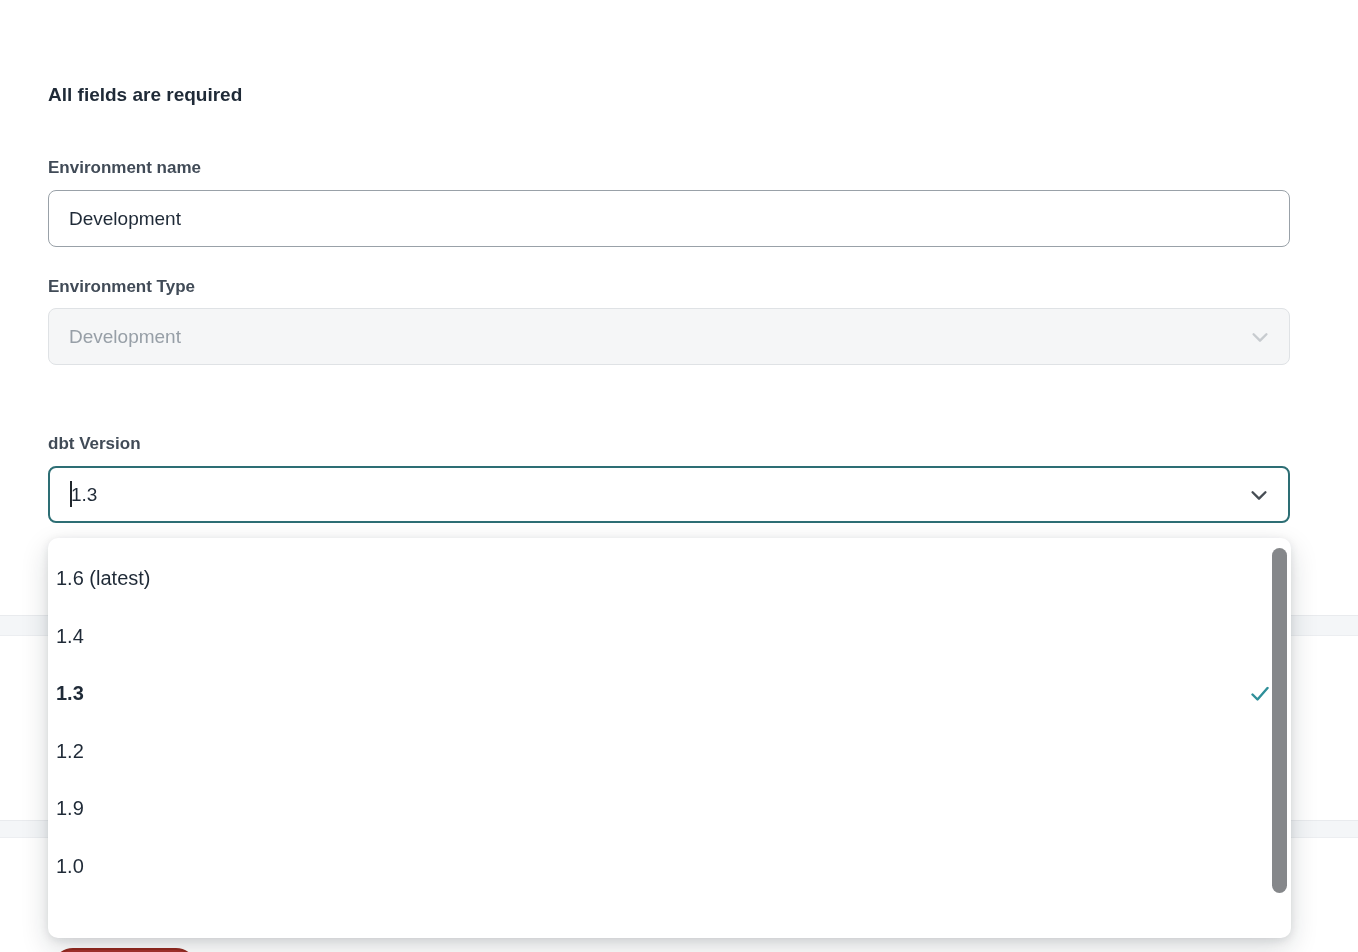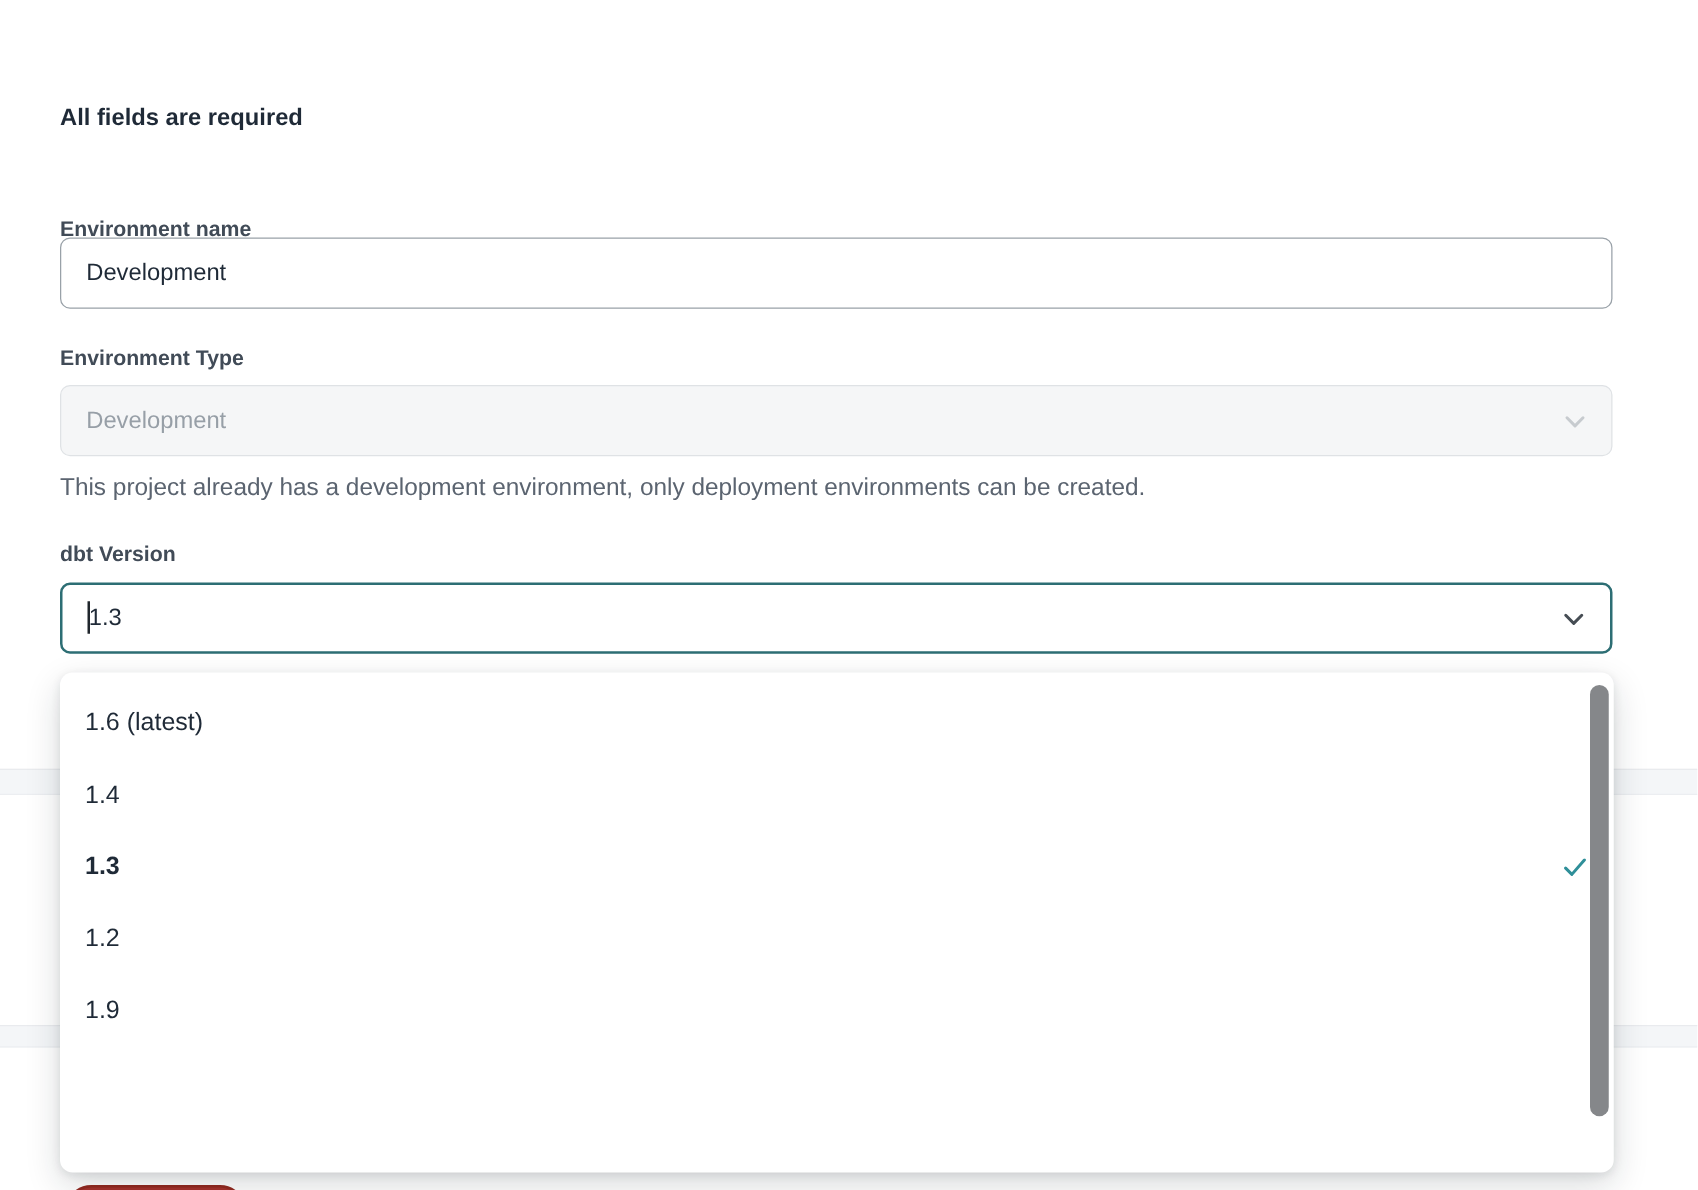--- a/index.html
+++ b/index.html
@@ -32,7 +32,7 @@
     position: absolute; left: 48px;
     font-size: 17px; font-weight: 700; color: #414b57;
   }
-  .label-env-name { top: 174px; }
+  .label-env-name { top: 158px; }
   .label-env-type { top: 277px; }
   .label-dbt-version { top: 434px; }
 

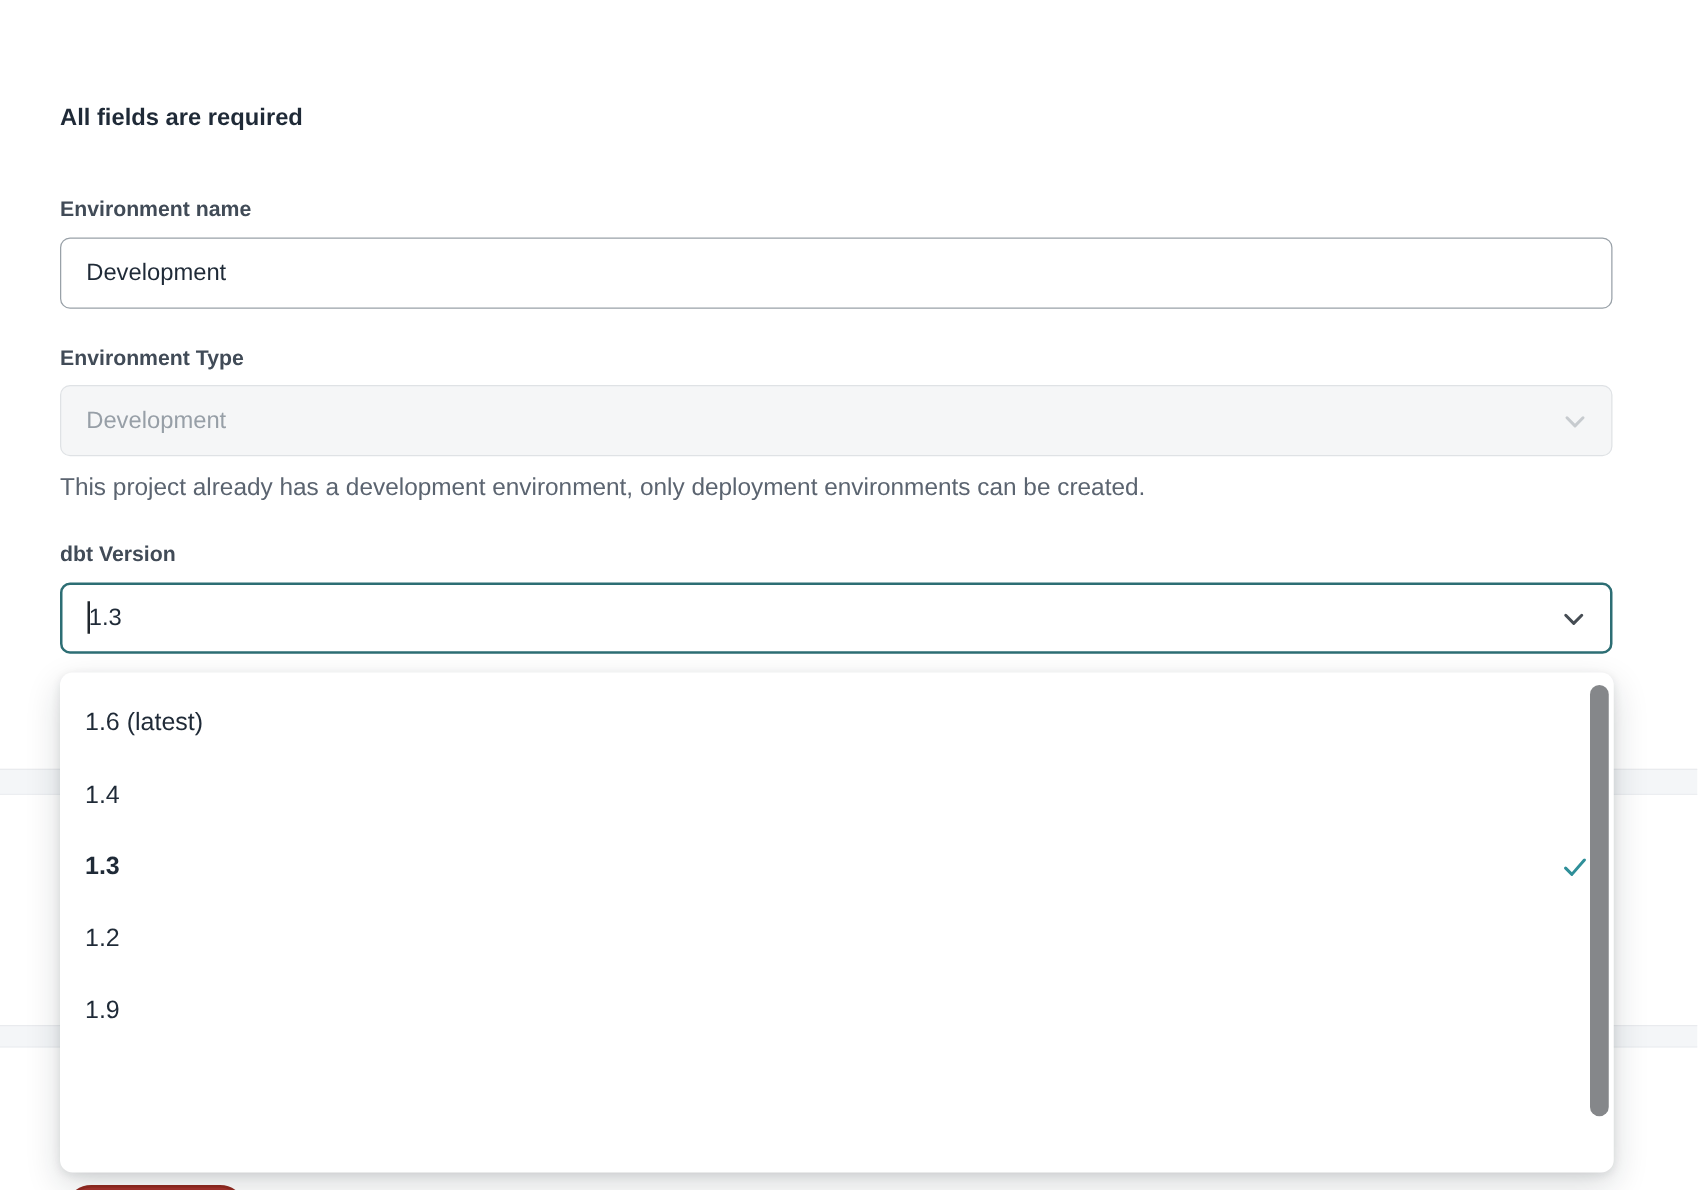--- a/index.html
+++ b/index.html
@@ -115,7 +115,6 @@
         <polyline points="5 9 12 16 19 9"></polyline>
       </svg>
     </div>
-    <div class="help-text">This project already has a development environment, only deployment environments can be created.</div>
 
     <label class="field-label label-dbt-version">dbt Version</label>
     <div class="select-box select-focused">

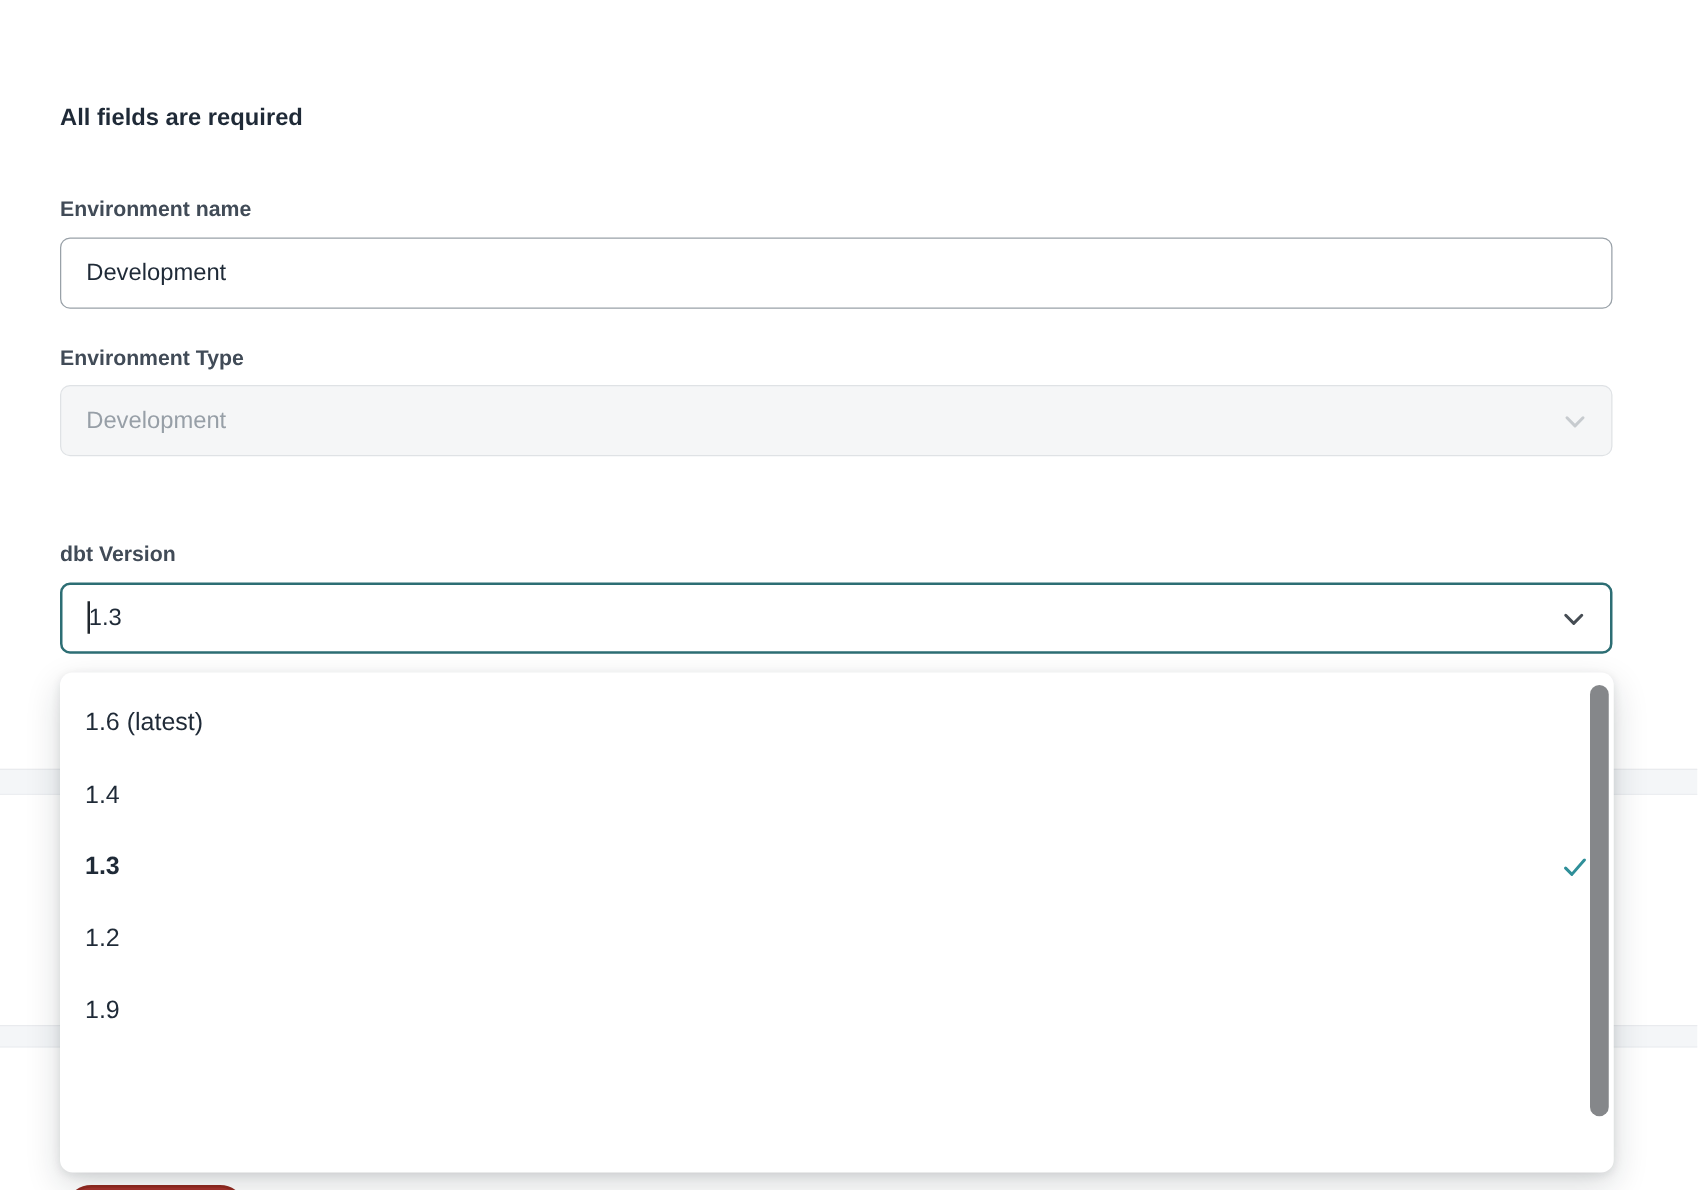--- a/index.html
+++ b/index.html
@@ -76,7 +76,7 @@
   }
   .option {
     height: 57.5px; display: flex; align-items: center;
-    padding: 0 44px 0 20px; font-size: 20px; color: #1f2a37;
+    padding: 0 44px 0 8px; font-size: 20px; color: #1f2a37;
     position: relative; cursor: pointer;
   }
   .option.selected { font-weight: 700; }

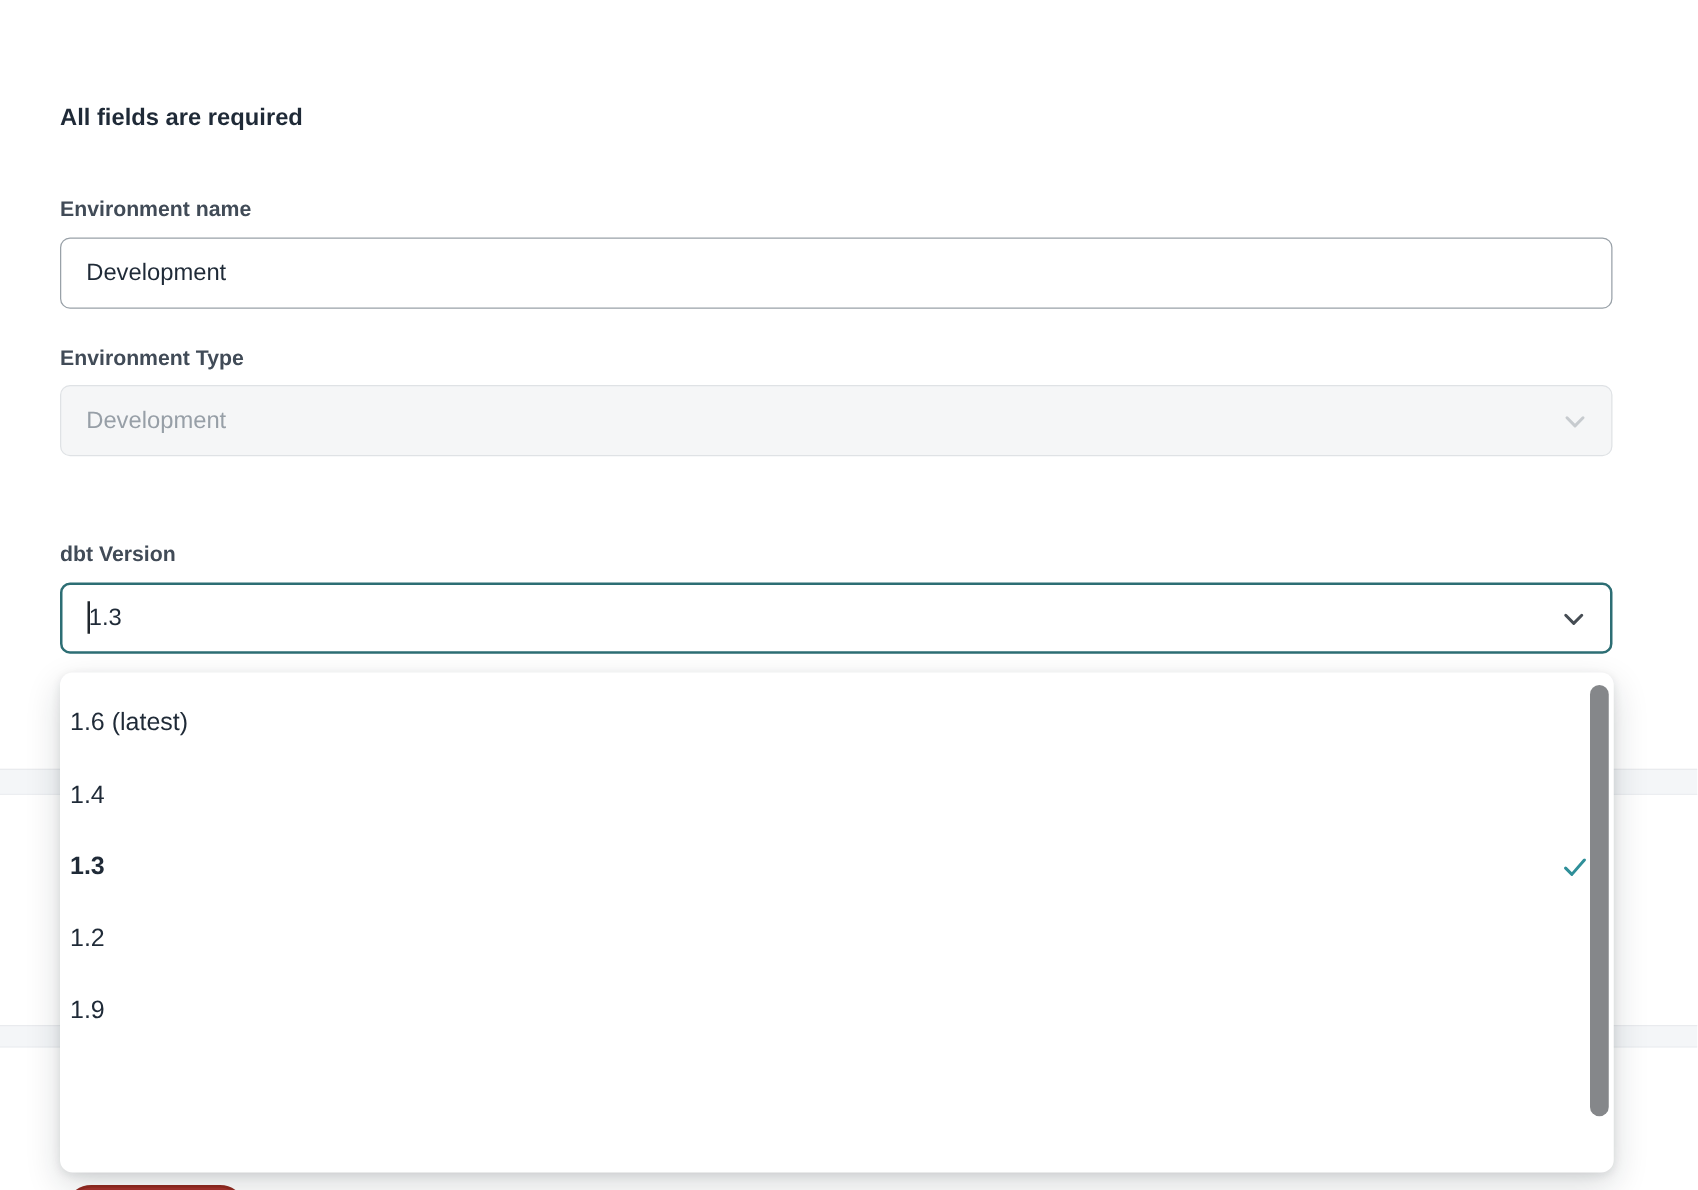--- a/index.html
+++ b/index.html
@@ -147,6 +147,9 @@
         <div class="option">
           <span>1.9</span>
         </div>
+        <div class="option">
+          <span>1.0</span>
+        </div>
       </div>
   </div>
 

